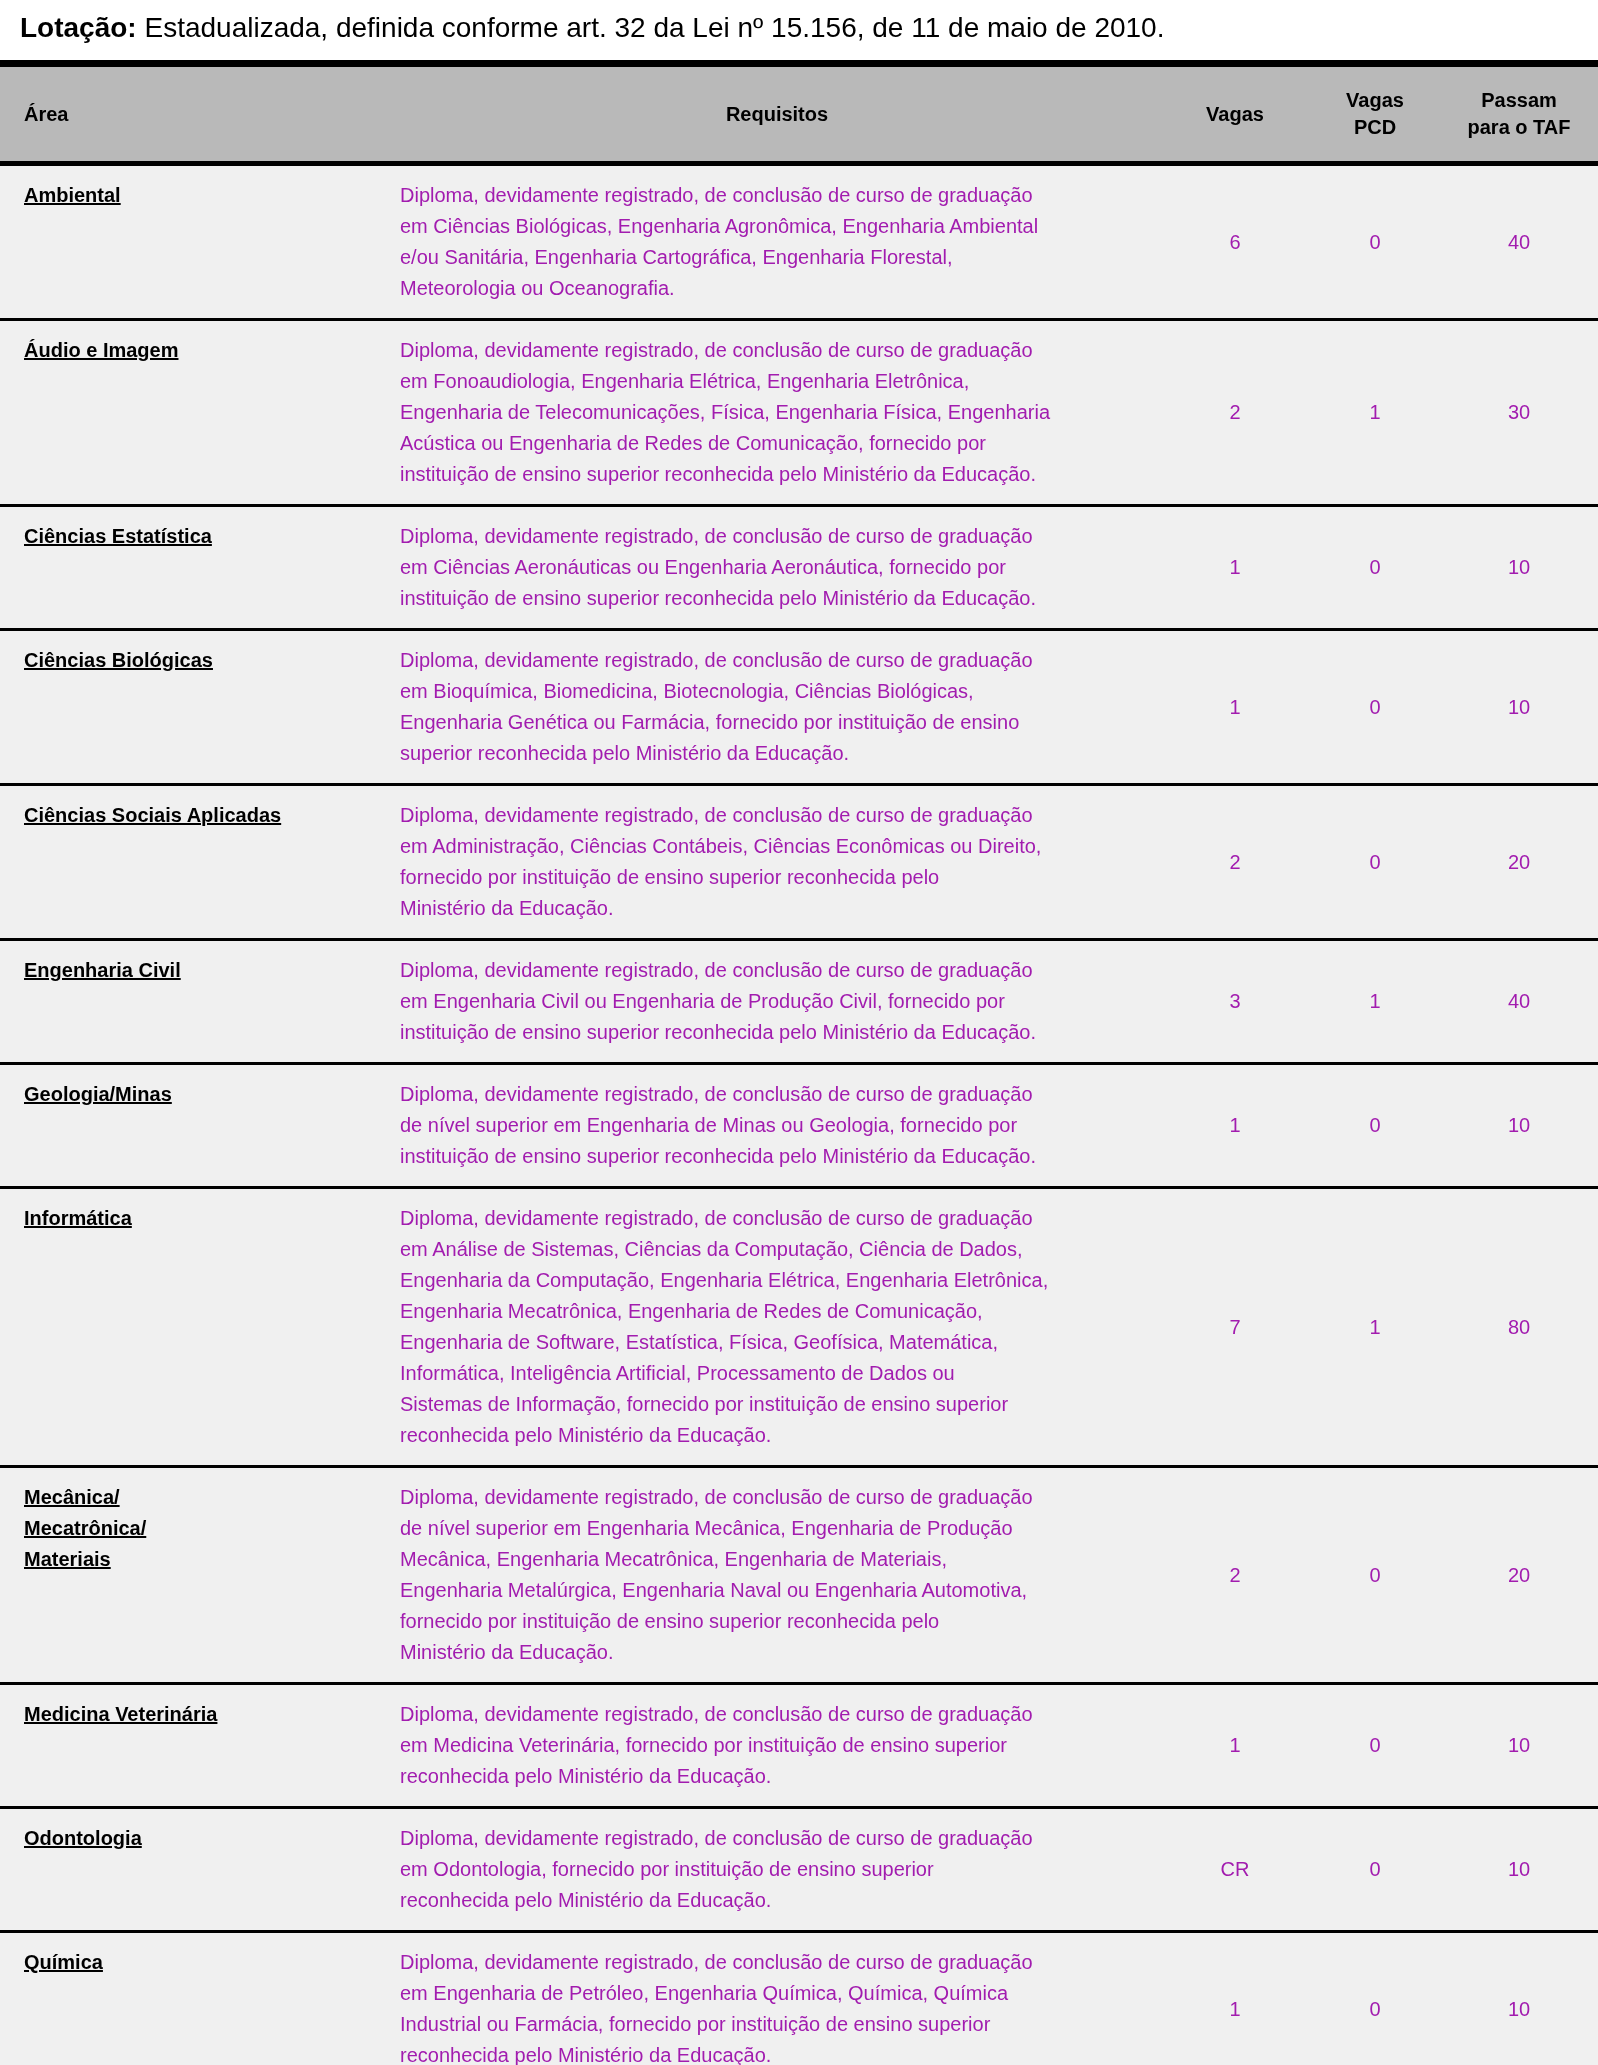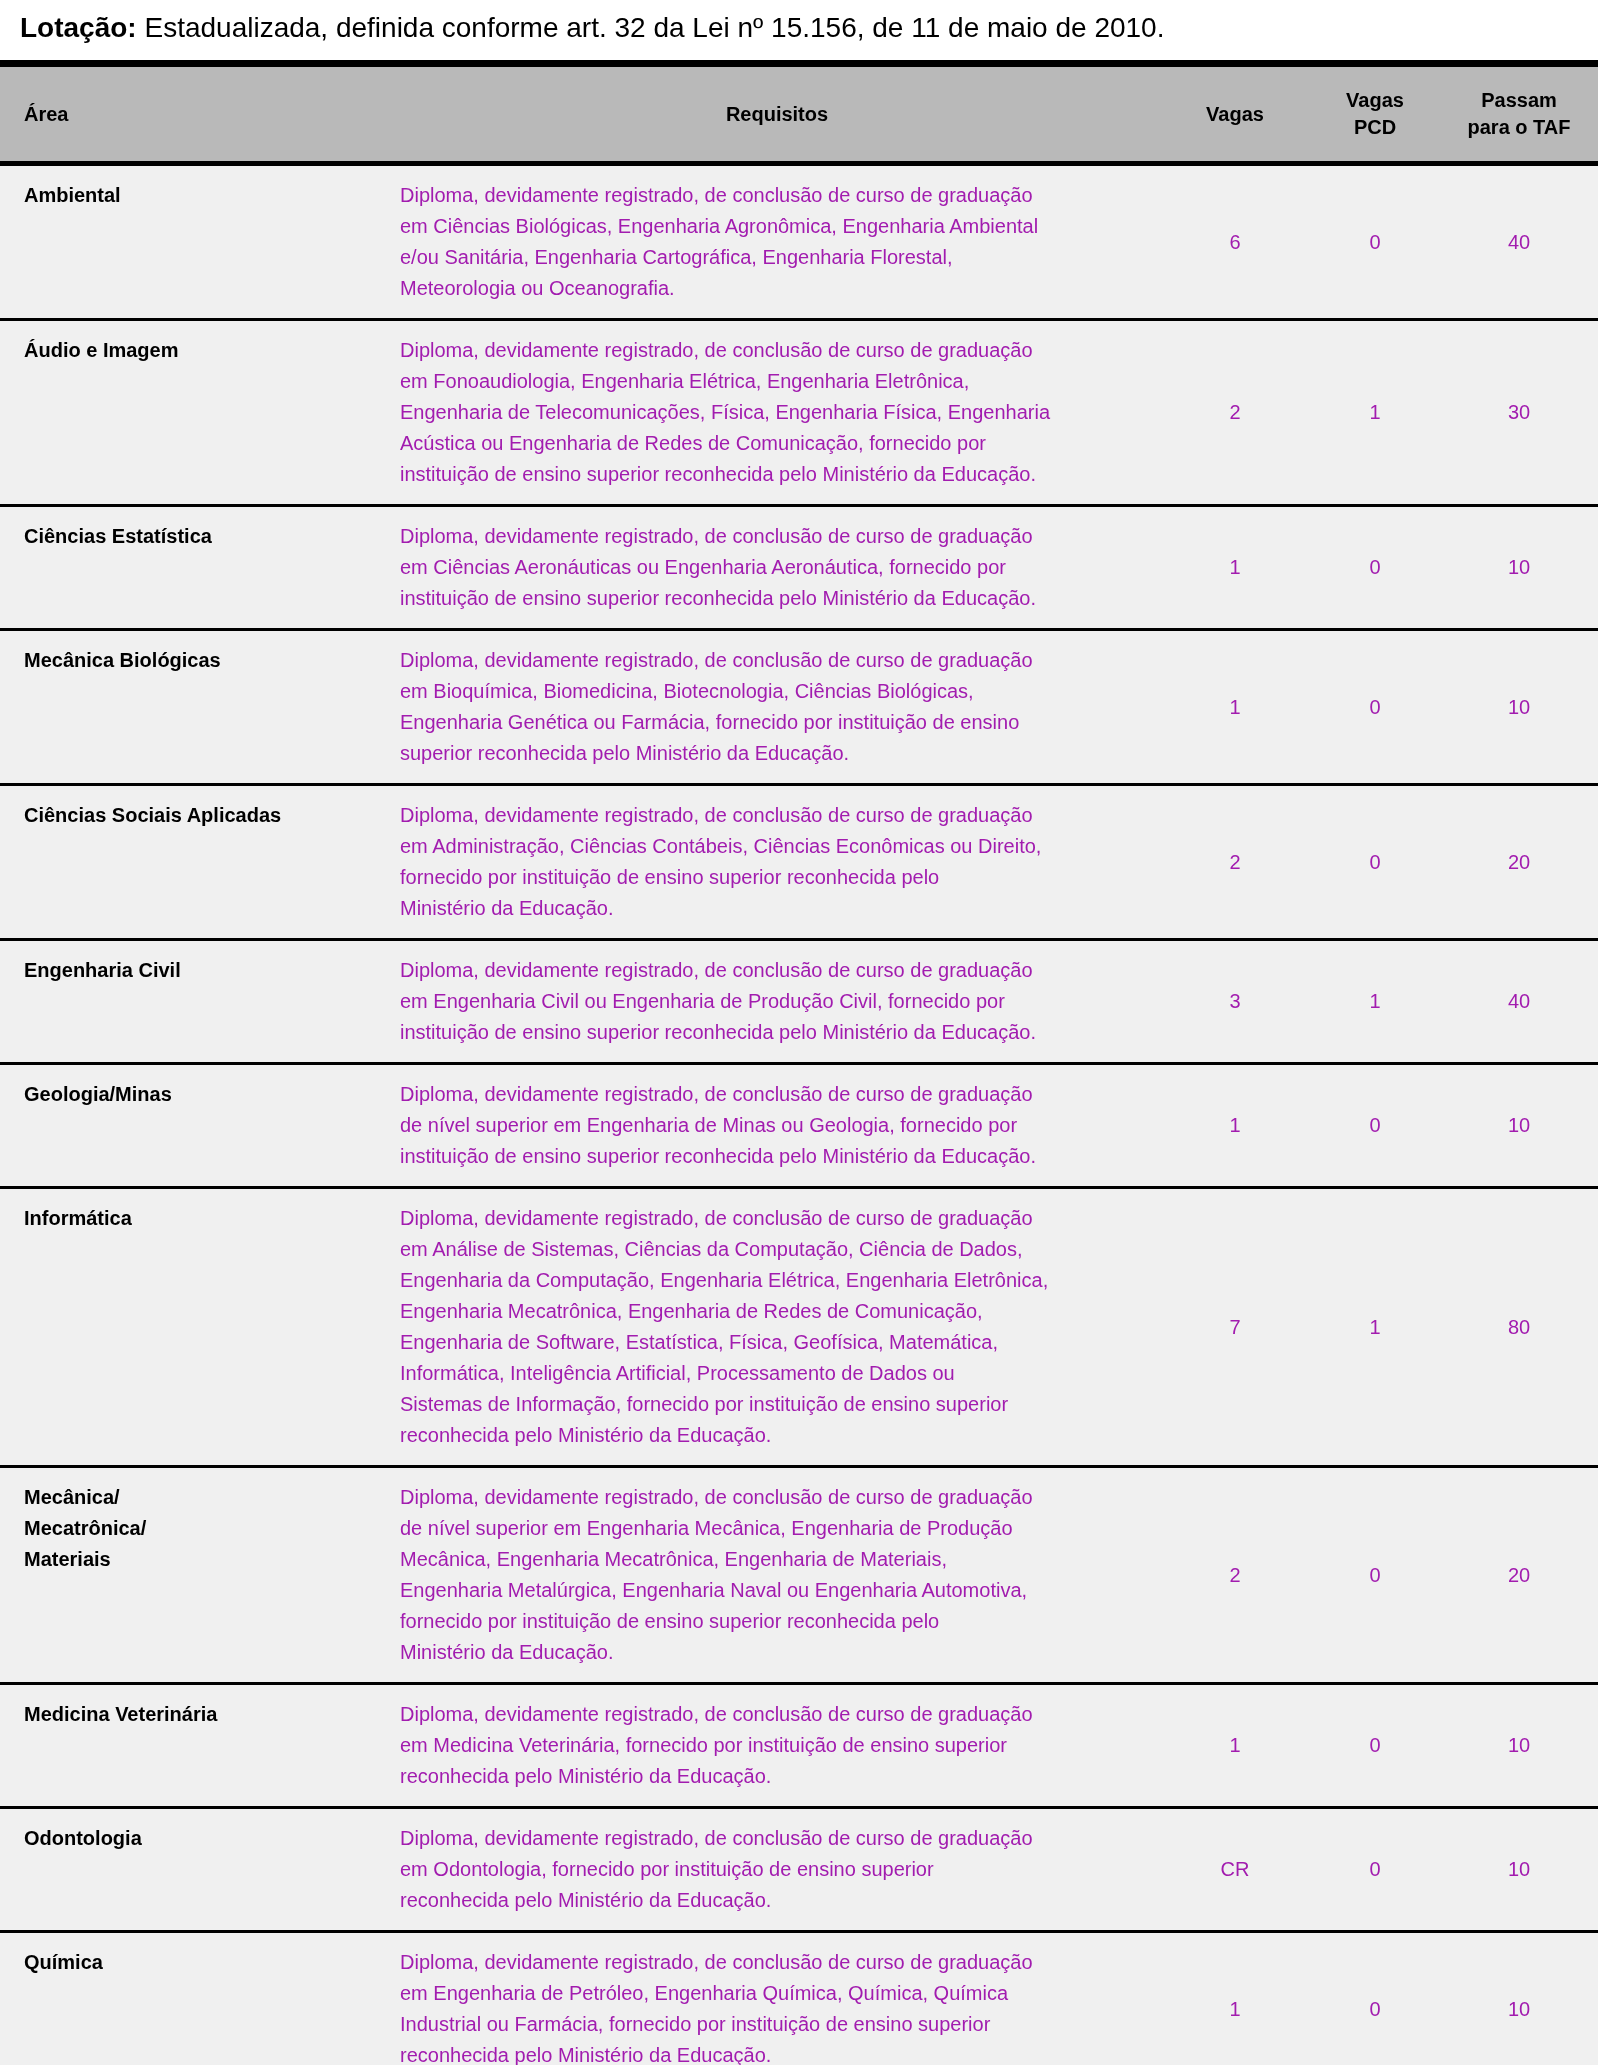--- a/index.html
+++ b/index.html
@@ -41,6 +41,7 @@
     line-height:31px;
     white-space:pre-line;
     color:#000;
+    text-decoration:underline;
   }
   td.req{
     vertical-align:top;

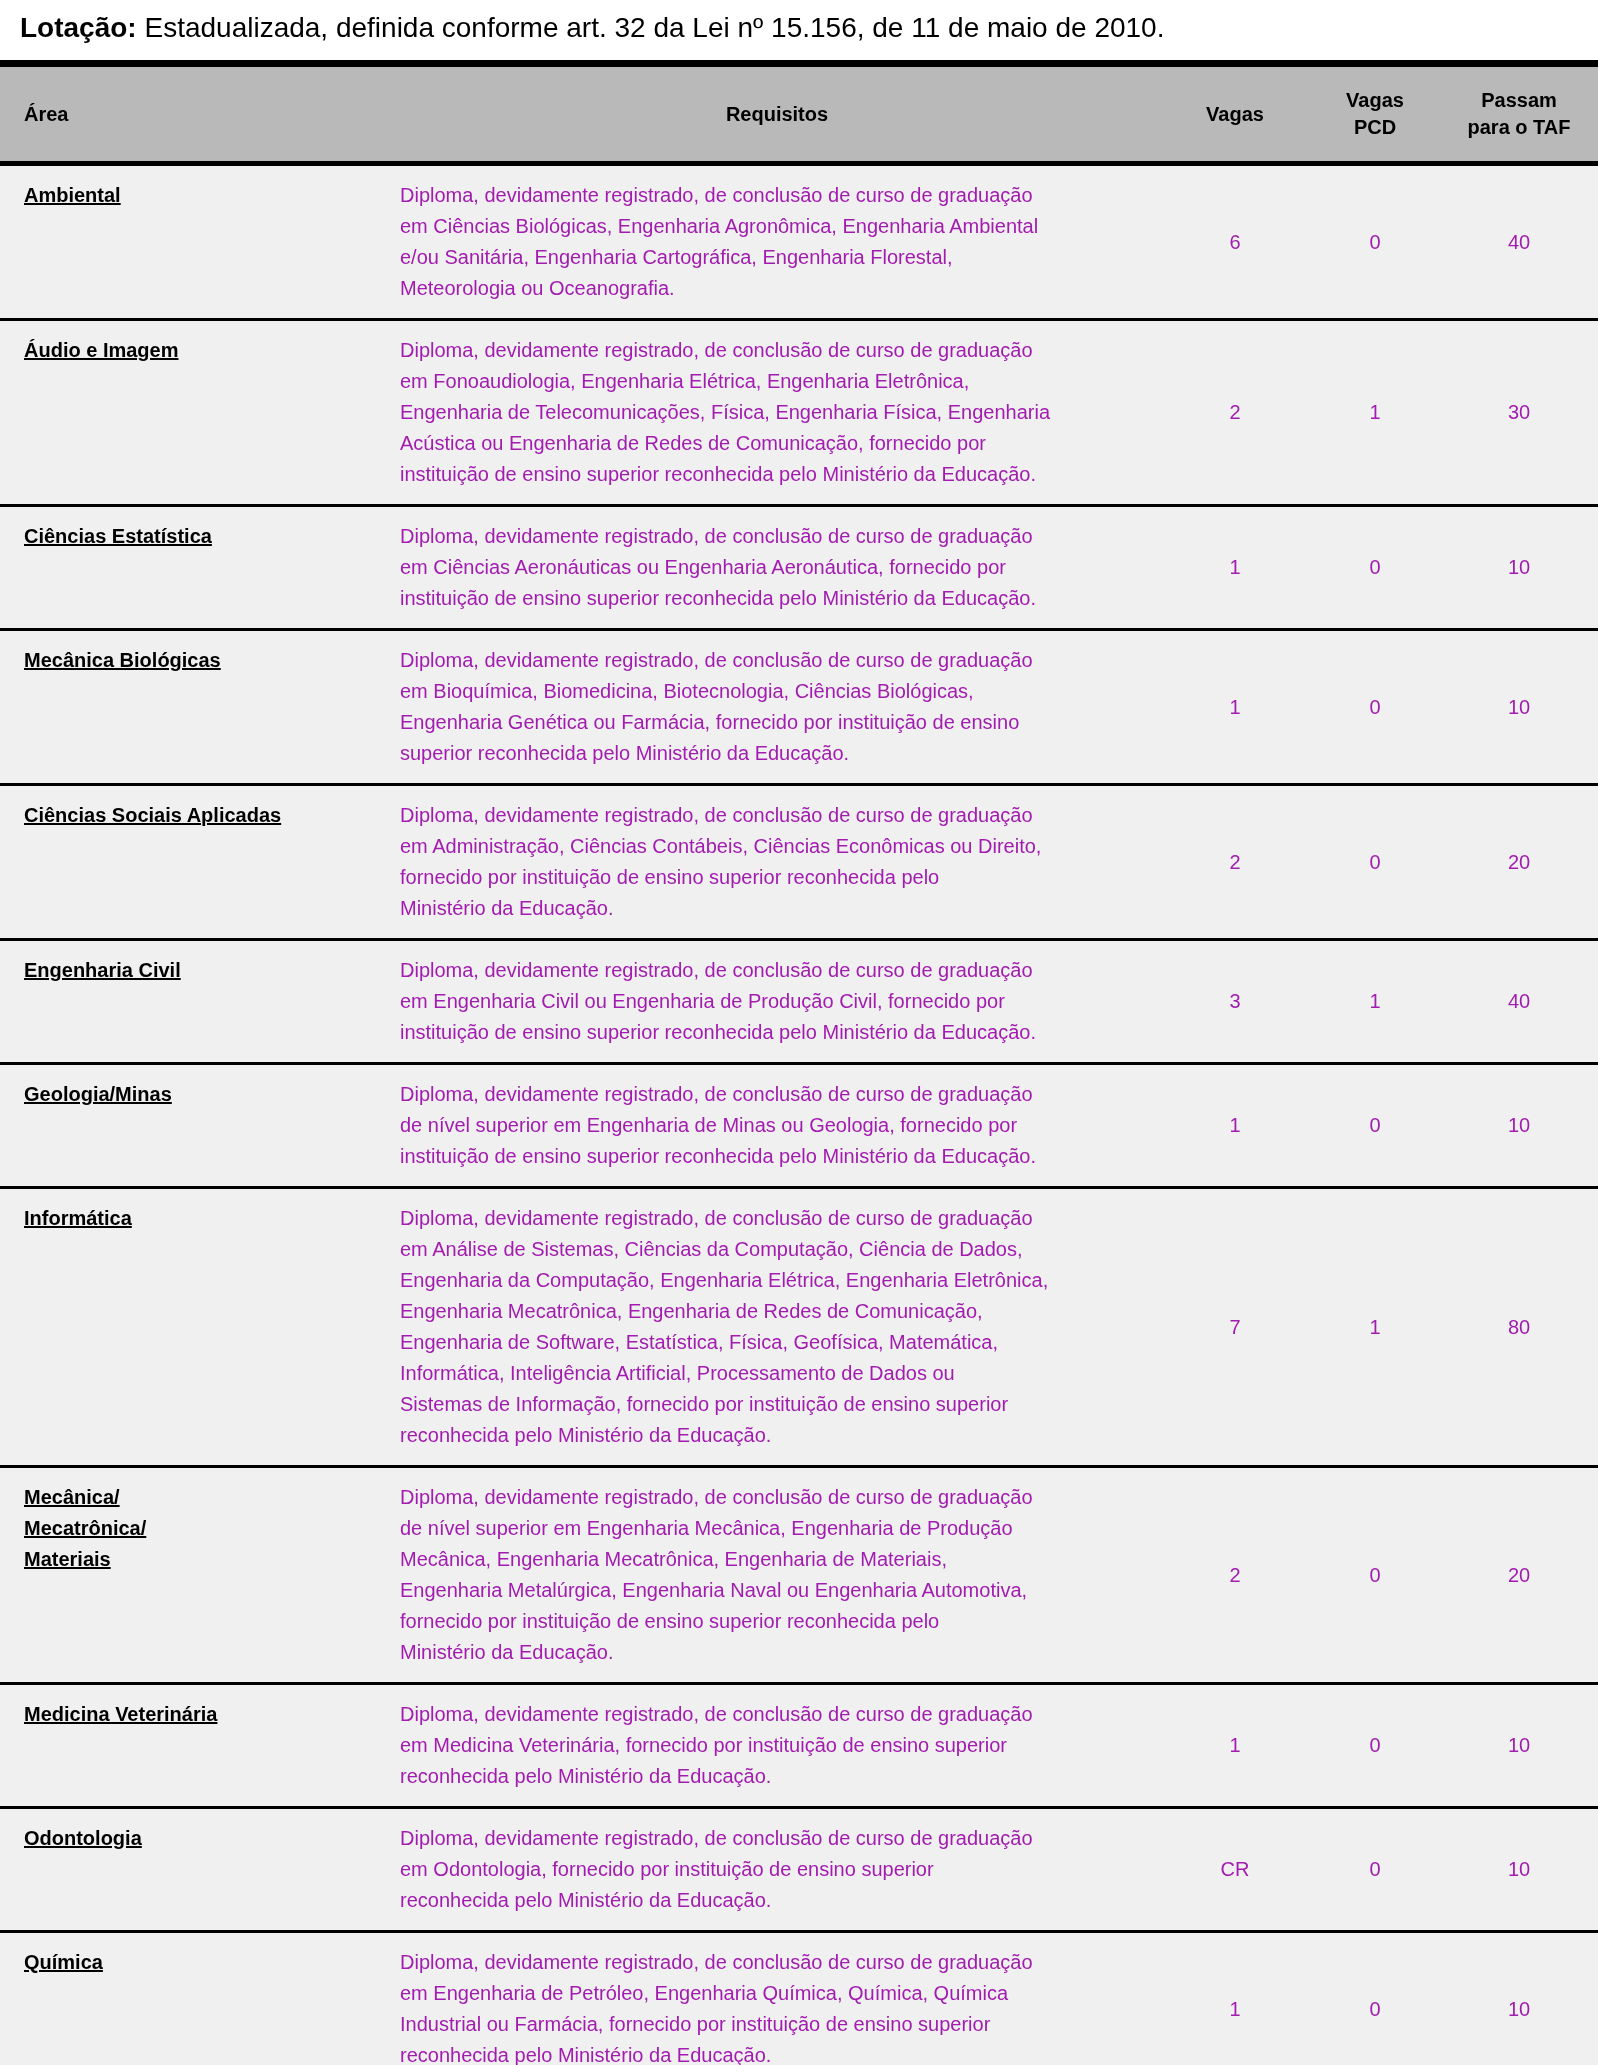--- a/index.html
+++ b/index.html
@@ -114,7 +114,7 @@
         <td class="num">10</td>
       </tr>
       <tr>
-        <td class="area">Mecânica Biológicas</td>
+        <td class="area">Ciências Biológicas</td>
         <td class="req">Diploma, devidamente registrado, de conclusão de curso de graduação
 em Bioquímica, Biomedicina, Biotecnologia, Ciências Biológicas,
 Engenharia Genética ou Farmácia, fornecido por instituição de ensino

